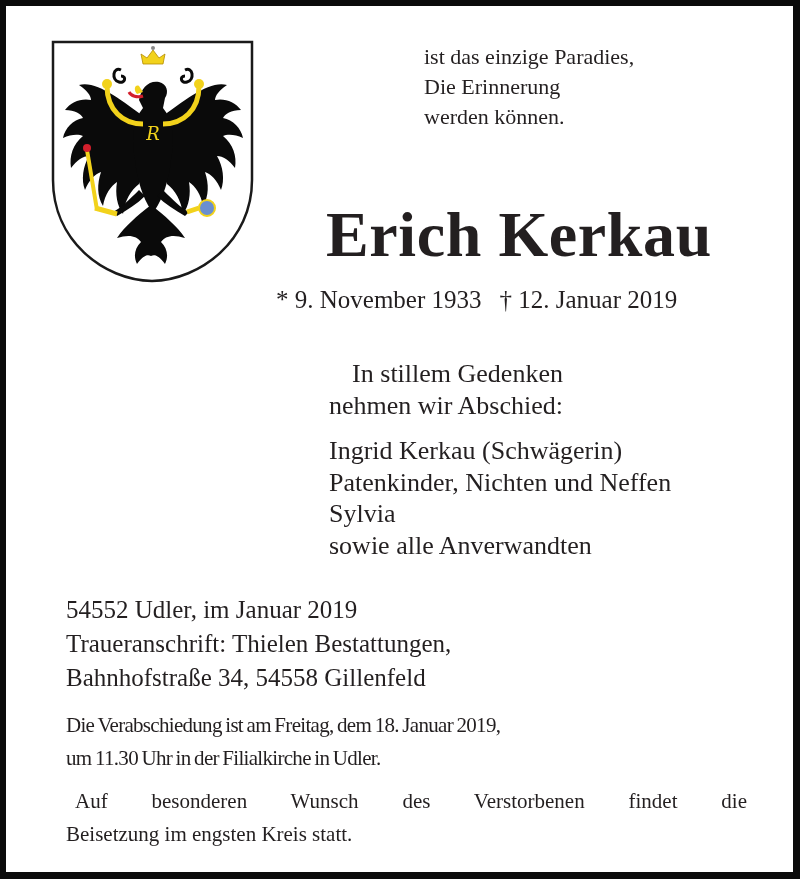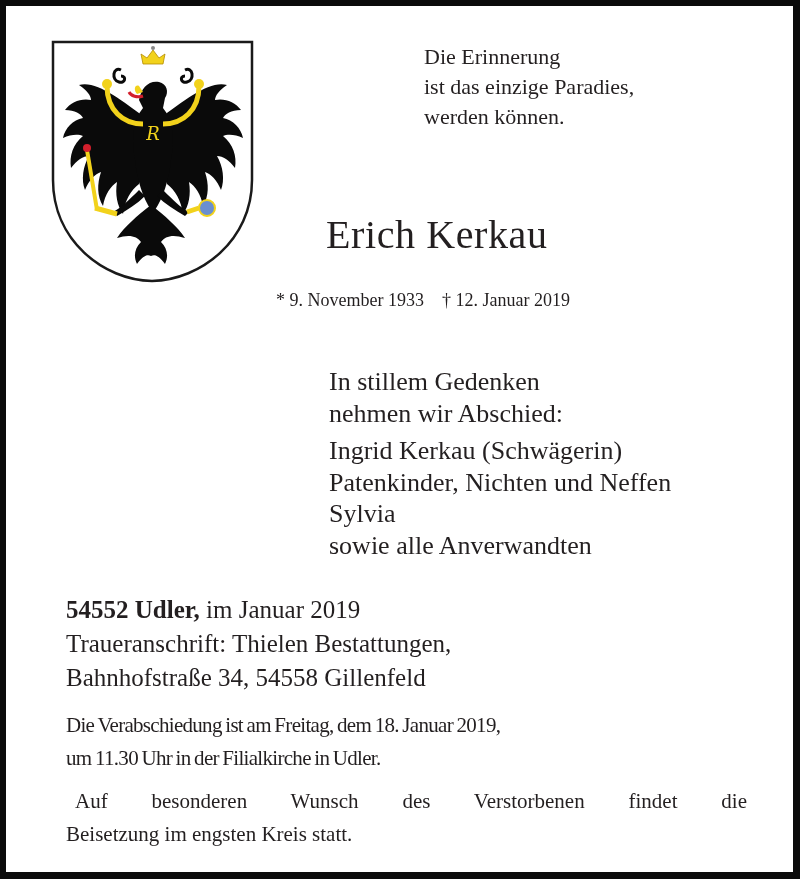--- a/index.html
+++ b/index.html
@@ -82,8 +82,8 @@
   </div>
 
   <div class="abs quote">
+    <div>ist das einzige Paradies,</div>
     <div>Die Erinnerung</div>
-    <div>ist das einzige Paradies,</div>
     <div>werden können.</div>
   </div>
 

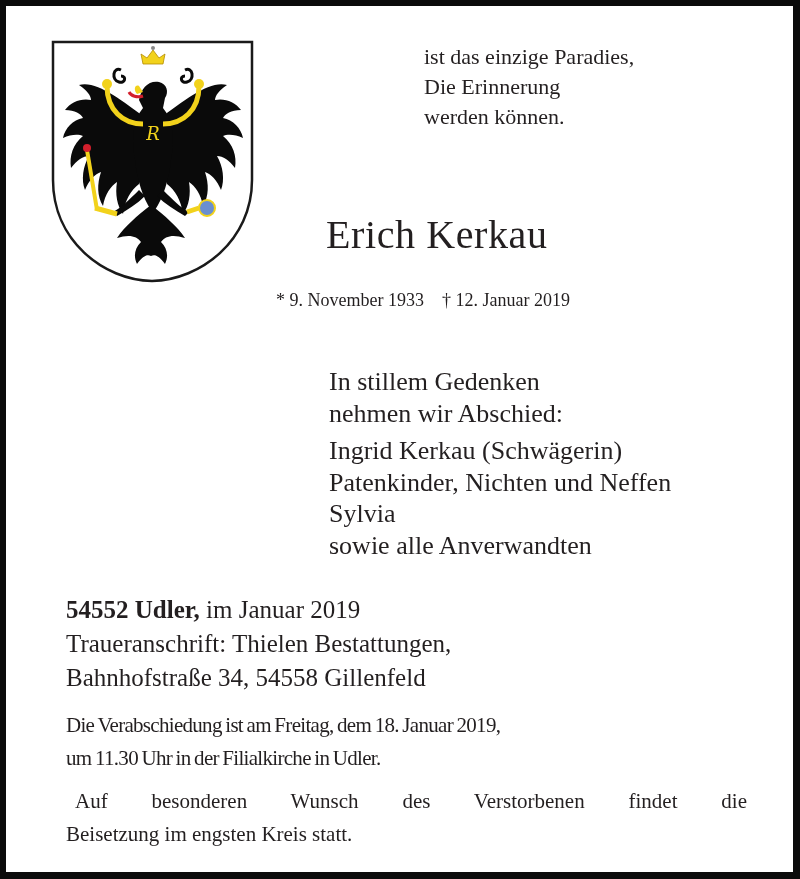--- a/index.html
+++ b/index.html
@@ -20,7 +20,7 @@
   .abs { position: absolute; white-space: nowrap; }
   .quote { left: 418px; top: 36px; font-size: 22px; line-height: 30px; }
   .quote div { height: 30px; }
-  .name { left: 320px; top: 194px; font-size: 40px; font-weight: normal; line-height: 70px; letter-spacing: 0.6px; }
+  .name { left: 320px; top: 194px; font-size: 64px; font-weight: bold; line-height: 70px; letter-spacing: 0.6px; }
   .dates { left: 270px; top: 279px; font-size: 18px; line-height: 30px; word-spacing: 0px; }
   .dates .sep { display: inline-block; width: 18px; }
   .mourn { left: 323px; font-size: 26px; line-height: 31.5px; }

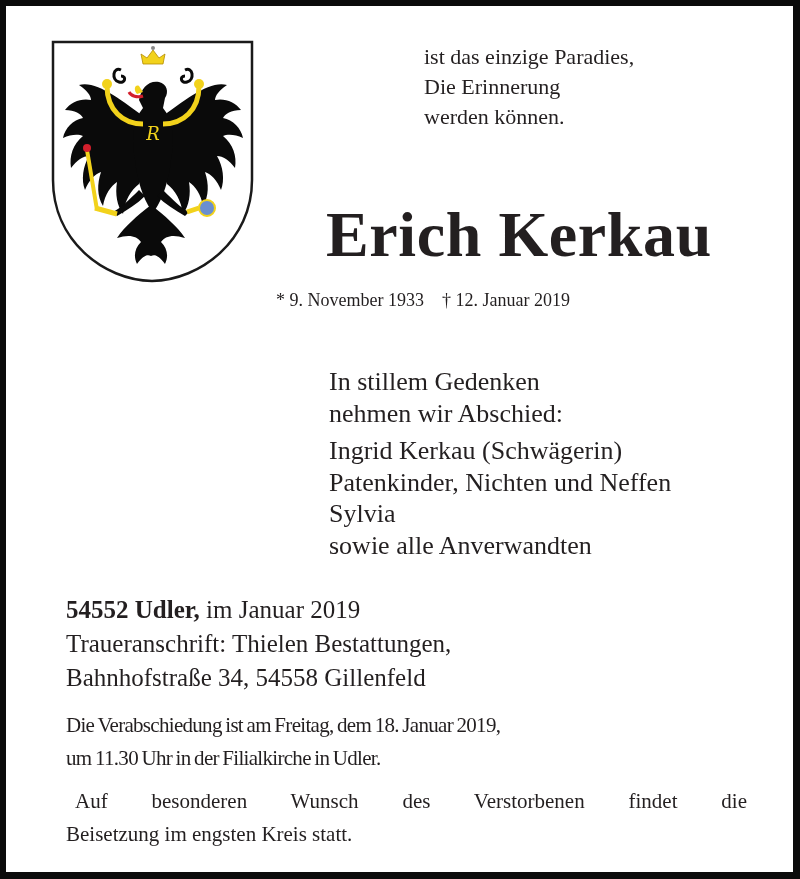--- a/index.html
+++ b/index.html
@@ -21,7 +21,7 @@
   .quote { left: 418px; top: 36px; font-size: 22px; line-height: 30px; }
   .quote div { height: 30px; }
   .name { left: 320px; top: 194px; font-size: 64px; font-weight: bold; line-height: 70px; letter-spacing: 0.6px; }
-  .dates { left: 270px; top: 279px; font-size: 18px; line-height: 30px; word-spacing: 0px; }
+  .dates { left: 270px; top: 279px; font-size: 25px; line-height: 30px; word-spacing: 0px; }
   .dates .sep { display: inline-block; width: 18px; }
   .mourn { left: 323px; font-size: 26px; line-height: 31.5px; }
   .mourn1 { top: 360px; }

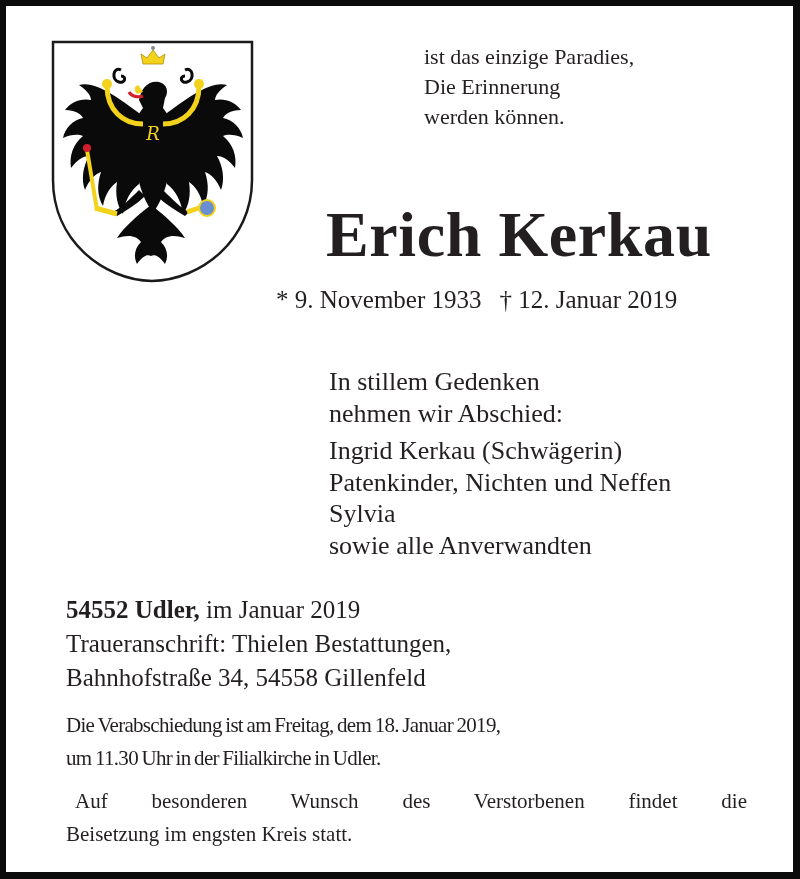--- a/index.html
+++ b/index.html
@@ -24,7 +24,7 @@
   .dates { left: 270px; top: 279px; font-size: 25px; line-height: 30px; word-spacing: 0px; }
   .dates .sep { display: inline-block; width: 18px; }
   .mourn { left: 323px; font-size: 26px; line-height: 31.5px; }
-  .mourn1 { top: 360px; }
+  .mourn1 { top: 352px; text-align: right; }
   .mourn2 { top: 429px; }
   .place { left: 60px; font-size: 25px; line-height: 34px; }
   .place1 { top: 587px; }

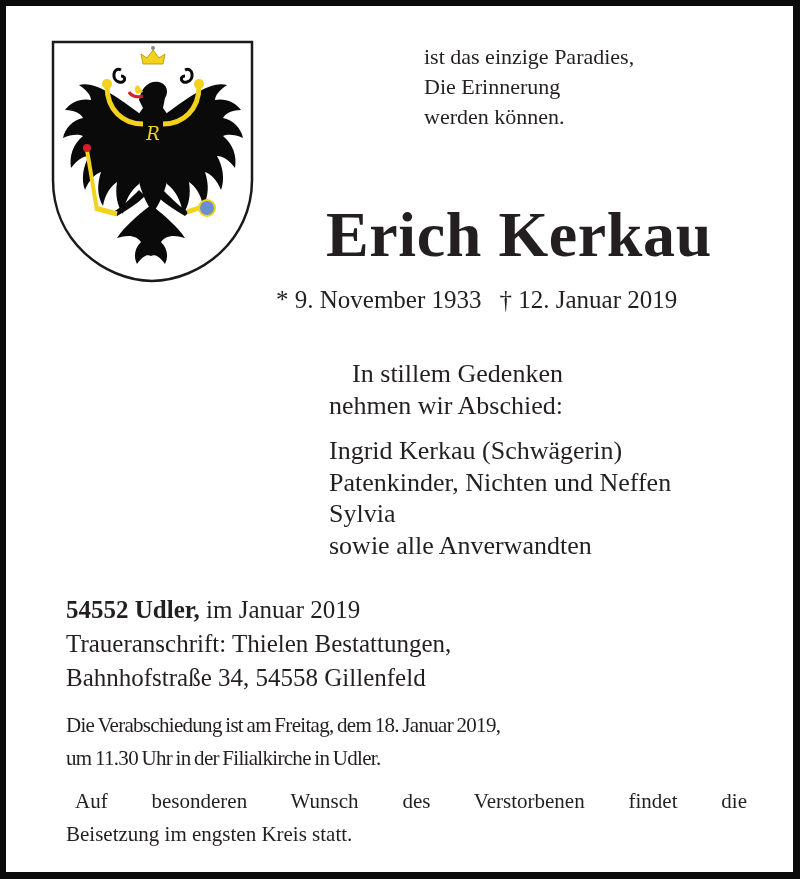--- a/index.html
+++ b/index.html
@@ -28,7 +28,7 @@
   .mourn2 { top: 429px; }
   .place { left: 60px; font-size: 25px; line-height: 34px; }
   .place1 { top: 587px; }
-  .place .bold { font-weight: bold; }
+  .place .bold { font-weight: normal; }
   .info { position: absolute; left: 60px; width: 681px; font-size: 21px; line-height: 33px; }
   .info1 { top: 703px; letter-spacing: -0.7px; word-spacing: -1px; }
   .info2 { top: 779px; text-align: justify; text-align-last: left; }

